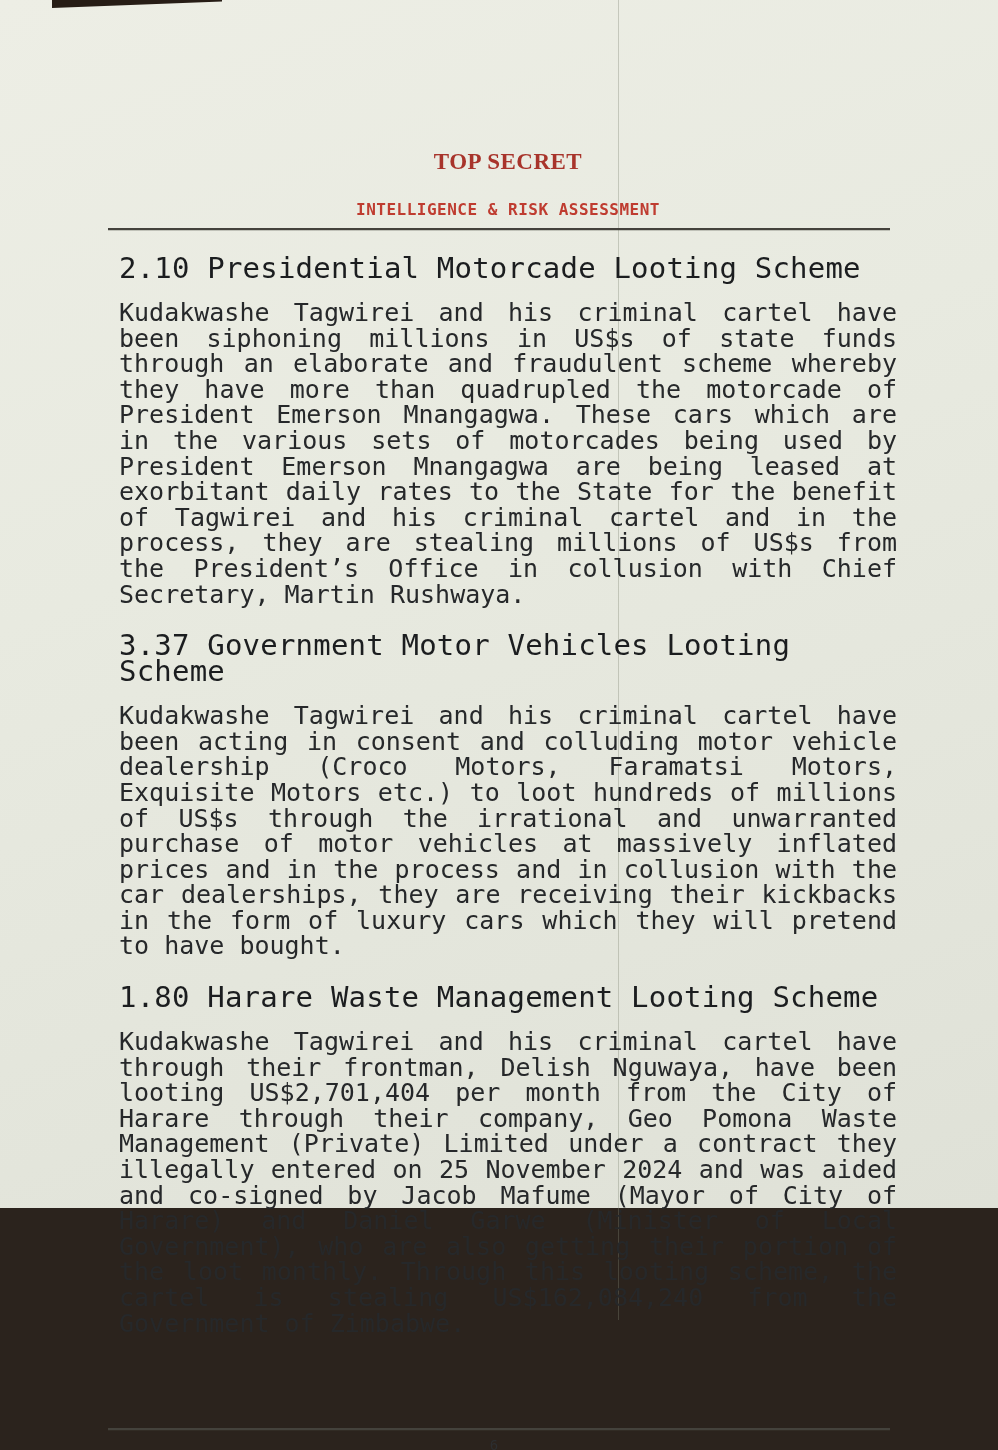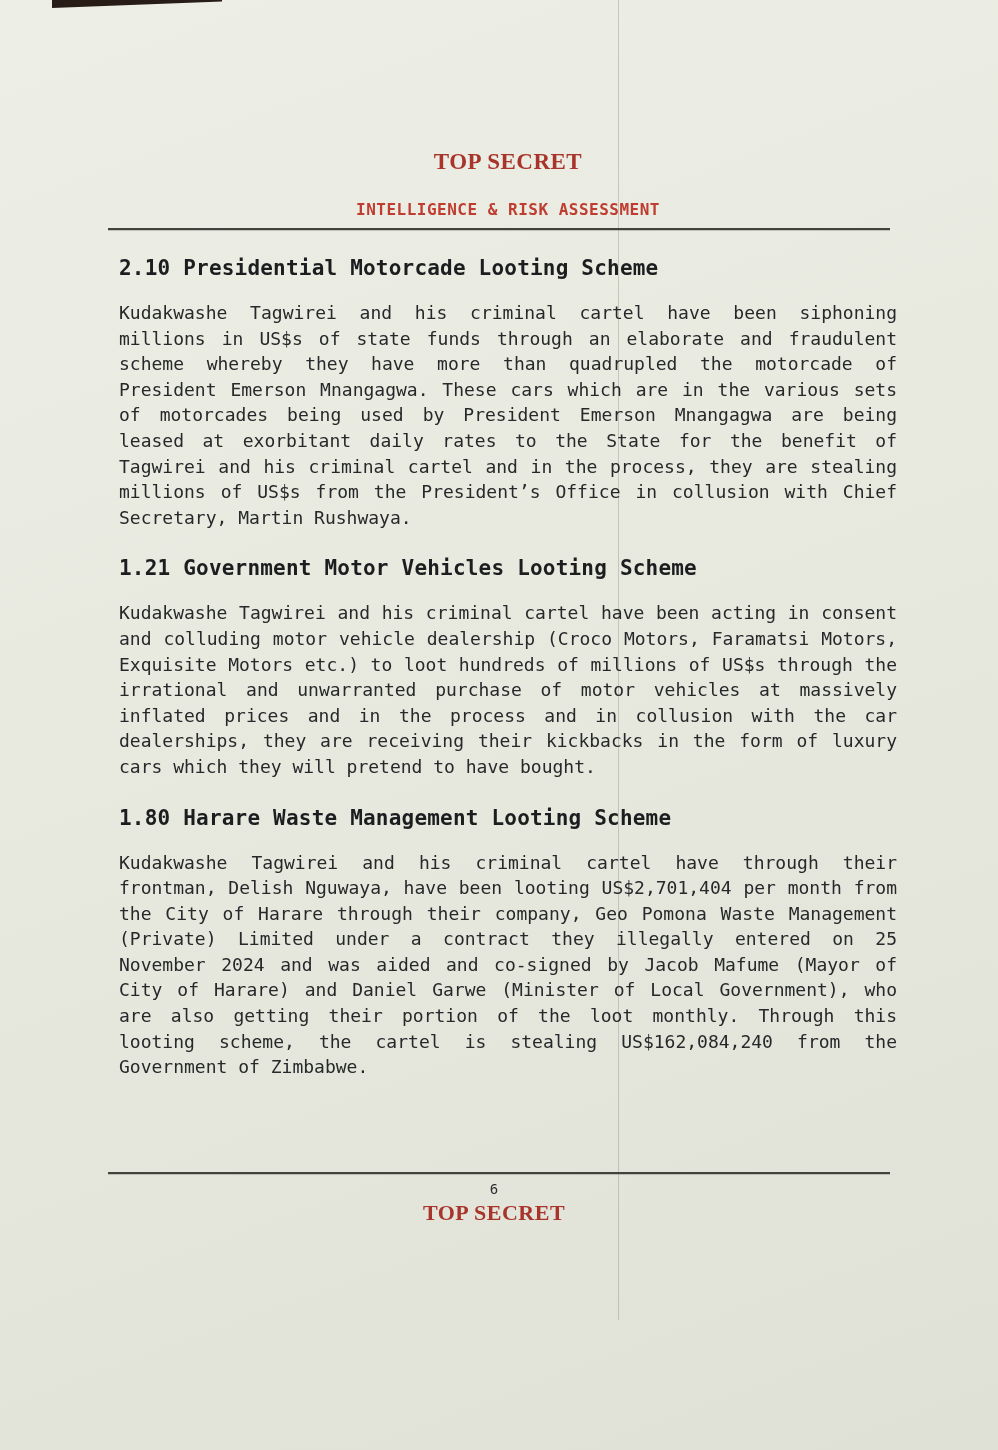--- a/index.html
+++ b/index.html
@@ -16,7 +16,7 @@
   .photo {
     position: relative;
     width: 998px;
-    height: 1450px;
+    height: 1208px;
   }
   .paper {
     position: absolute;

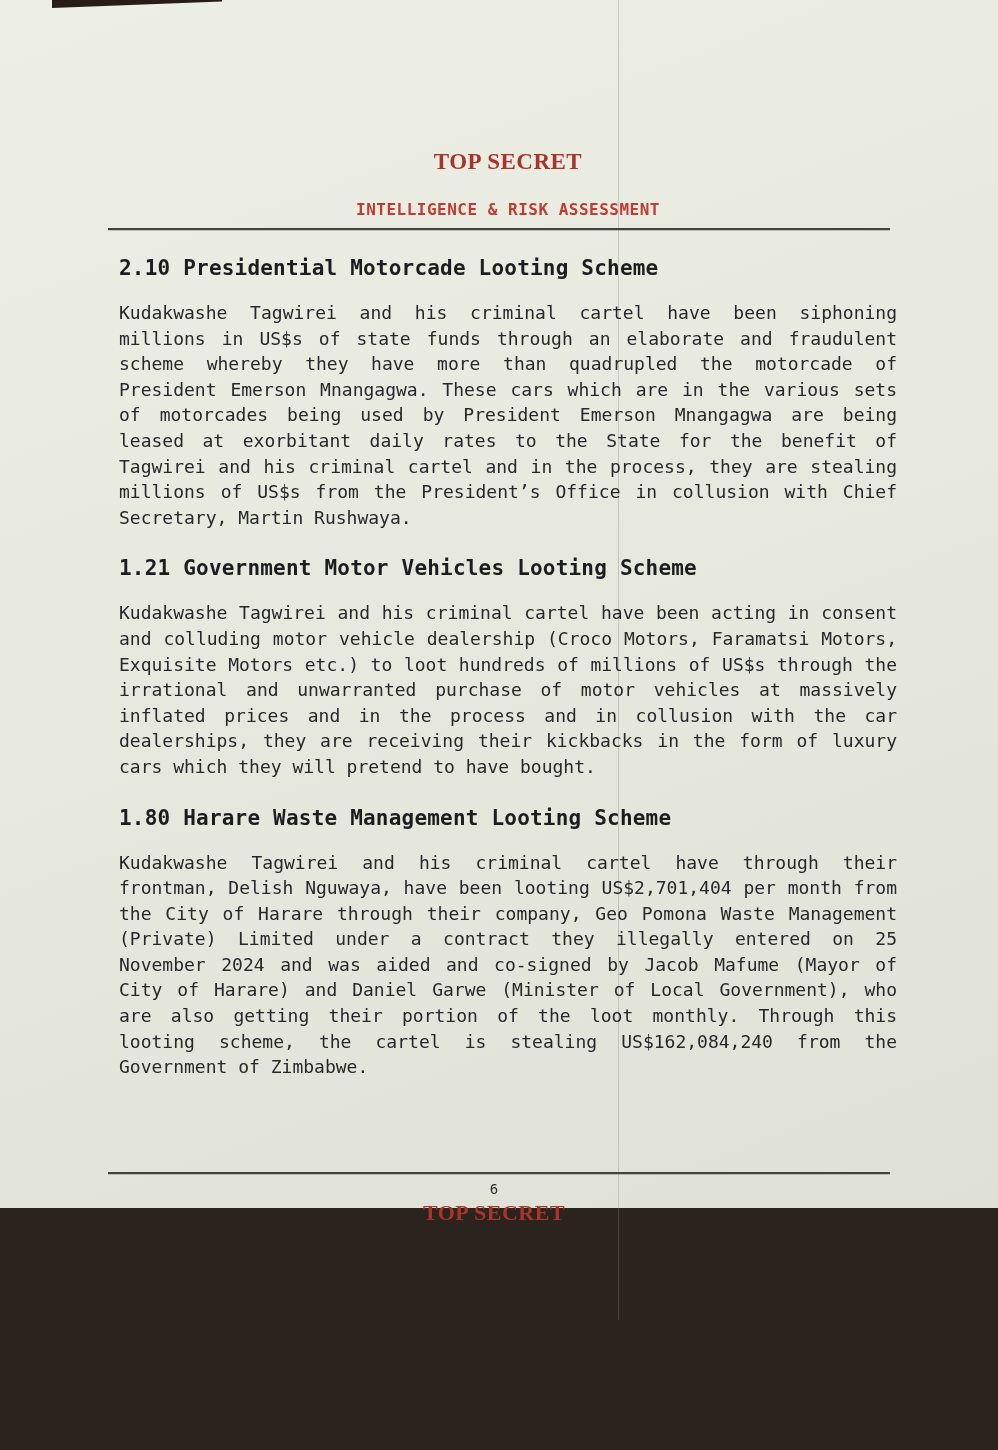--- a/index.html
+++ b/index.html
@@ -78,8 +78,8 @@
   h2.section-heading {
     margin: 25px 0 19px 0;
     font-family: "DejaVu Sans Mono", monospace;
-    font-weight: bold;
-    font-size: 21px;
+    font-weight: normal;
+    font-size: 29px;
     line-height: 26px;
     letter-spacing: 0.2px;
     color: #1b1d1f;

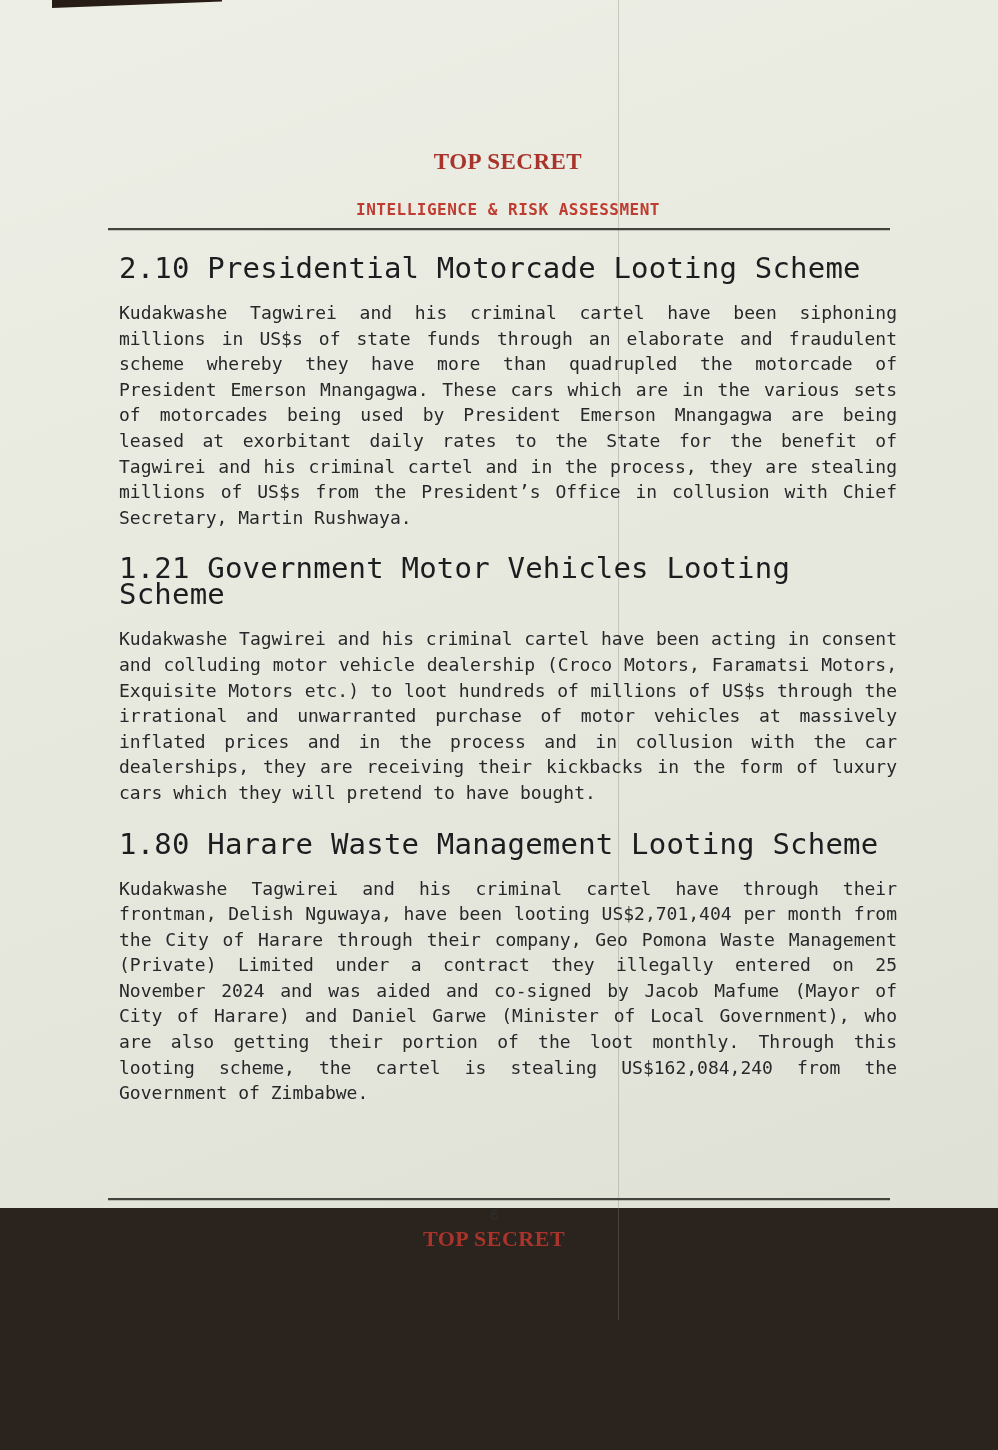--- a/index.html
+++ b/index.html
@@ -86,7 +86,7 @@
   }
   p.section-body {
     margin: 0;
-    font-size: 18px;
+    font-size: 25px;
     line-height: 25.6px;
     text-align: justify;
     text-align-last: left;

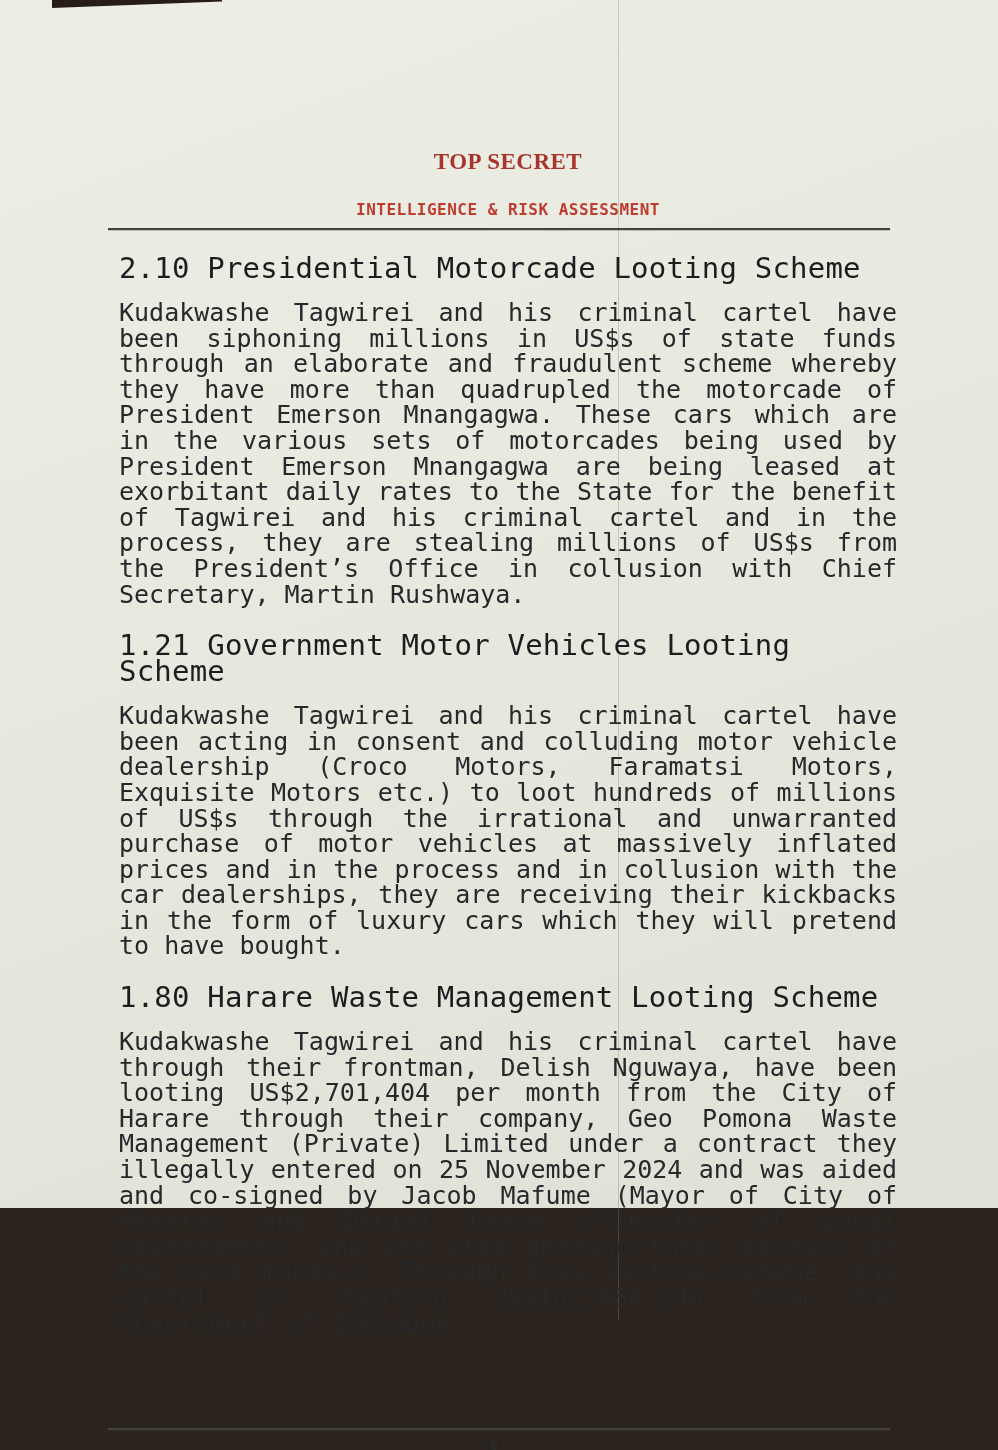--- a/index.html
+++ b/index.html
@@ -135,7 +135,7 @@
         </section>
 
         <section>
-          <h2 class="section-heading">1.21 Government Motor Vehicles Looting Scheme</h2>
+          <h2 class="section-heading">3.37 Government Motor Vehicles Looting Scheme</h2>
           <p class="section-body">Kudakwashe Tagwirei and his criminal cartel have been acting in consent and colluding motor vehicle dealership (Croco Motors, Faramatsi Motors, Exquisite Motors etc.) to loot hundreds of millions of US$s through the irrational and unwarranted purchase of motor vehicles at massively inflated prices and in the process and in collusion with the car dealerships, they are receiving their kickbacks in the form of luxury cars which they will pretend to have bought.</p>
         </section>
 

